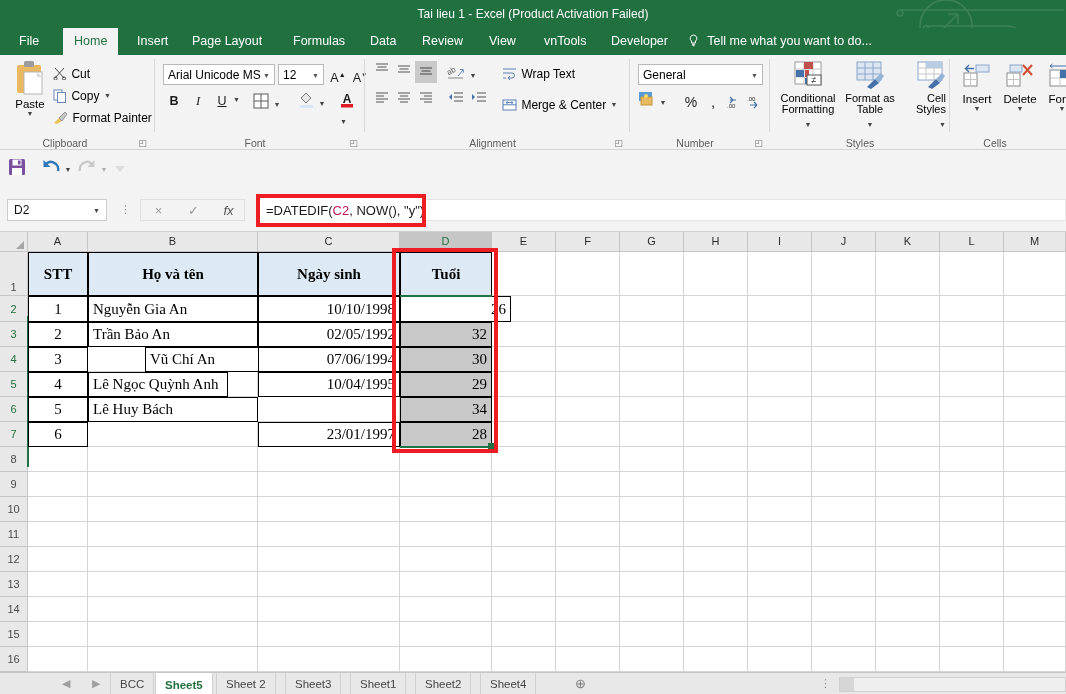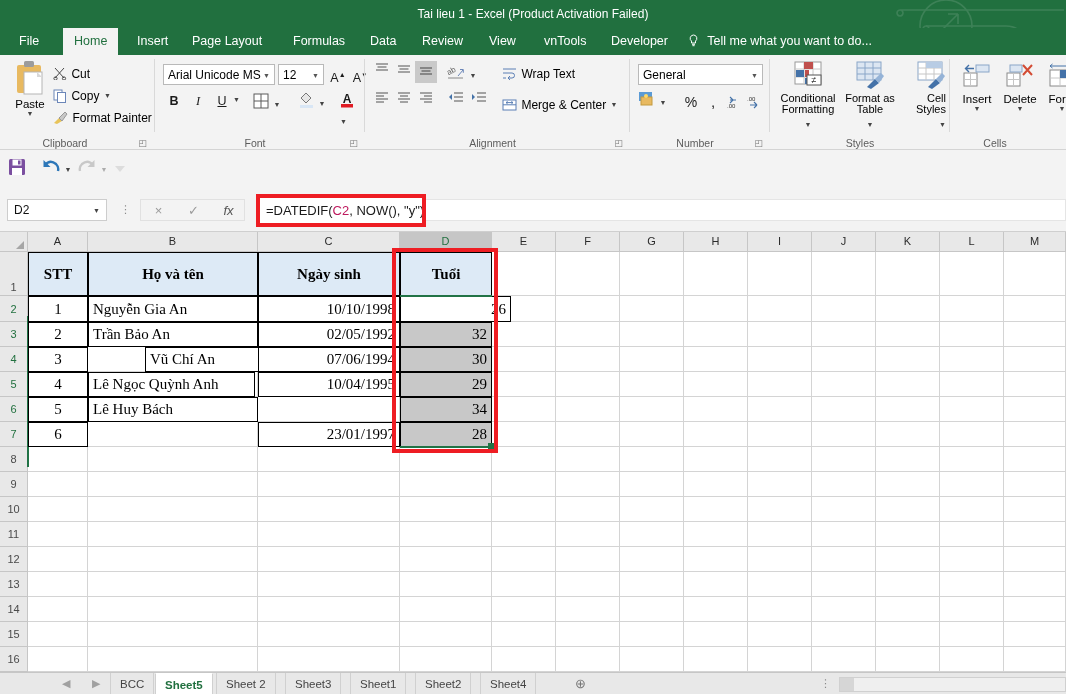--- a/index.html
+++ b/index.html
@@ -753,7 +753,7 @@
   <div class="tcell rgt selgray" style="left:400px; top:115px; width:92px; height:25px;">30</div>
 
   <div class="tcell ctr" style="left:28px;  top:140px; width:60px;  height:25px;">4</div>
-  <div class="tcell lft" style="left:88px;  top:140px; width:167px; height:25px;">Lê Ngọc Quỳnh Anh</div>
+  <div class="tcell lft" style="left:88px;  top:140px; width:140px; height:25px;">Lê Ngọc Quỳnh Anh</div>
   <div class="tcell rgt" style="left:258px; top:140px; width:142px; height:25px;">10/04/1995</div>
   <div class="tcell rgt selgray" style="left:400px; top:140px; width:92px; height:25px;">29</div>
 

